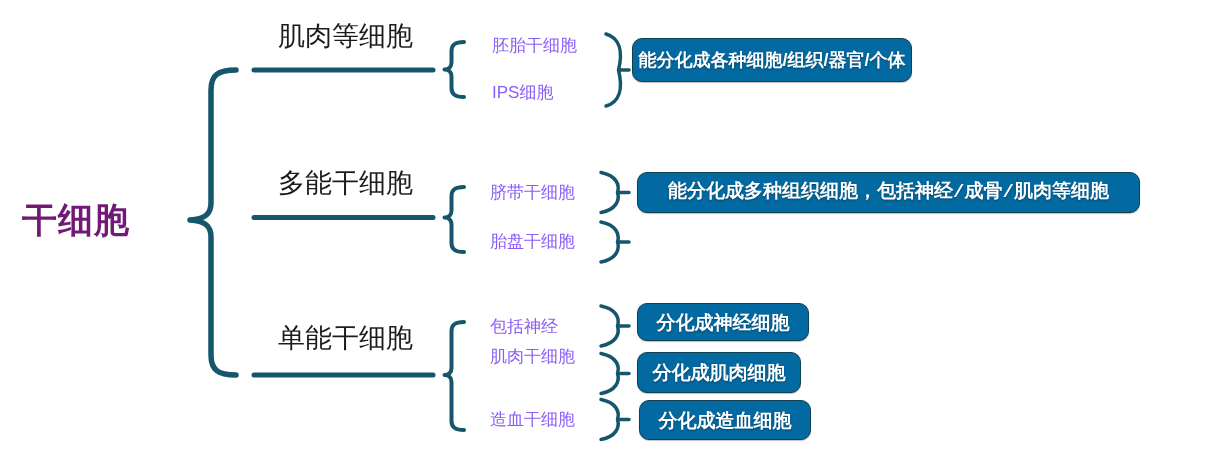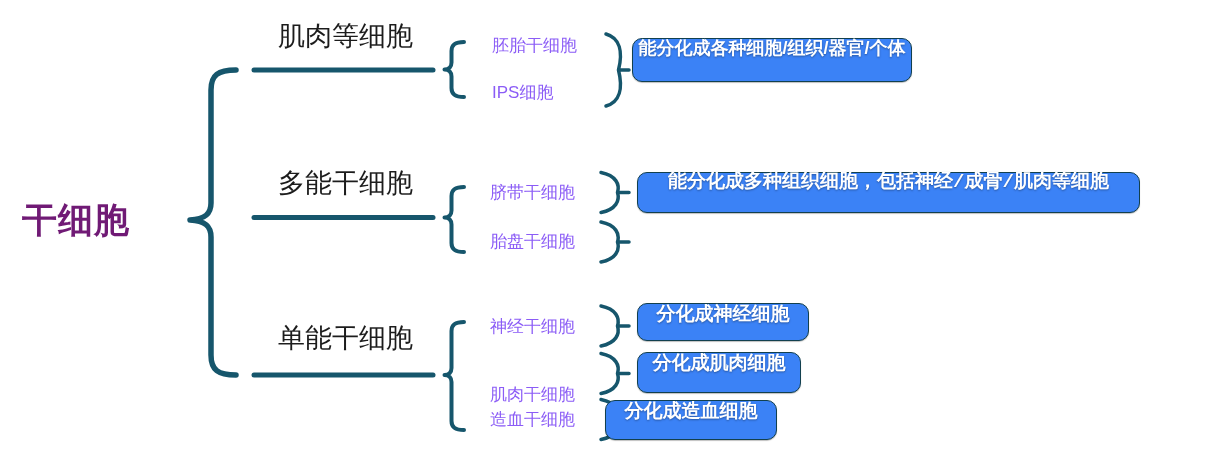--- a/index.html
+++ b/index.html
@@ -28,11 +28,11 @@
   }
   .result-box{
     position:absolute;
-    background:#3b82f6;
+    background:#0369a1;
     border:1px solid #12404e;
     border-radius:10px;
     box-shadow:0 1px 1px rgba(0,0,0,0.25);
-    display:flex;align-items:flex-start;justify-content:center;
+    display:flex;align-items:center;justify-content:center;
     box-sizing:border-box;
   }
   .result-box span{

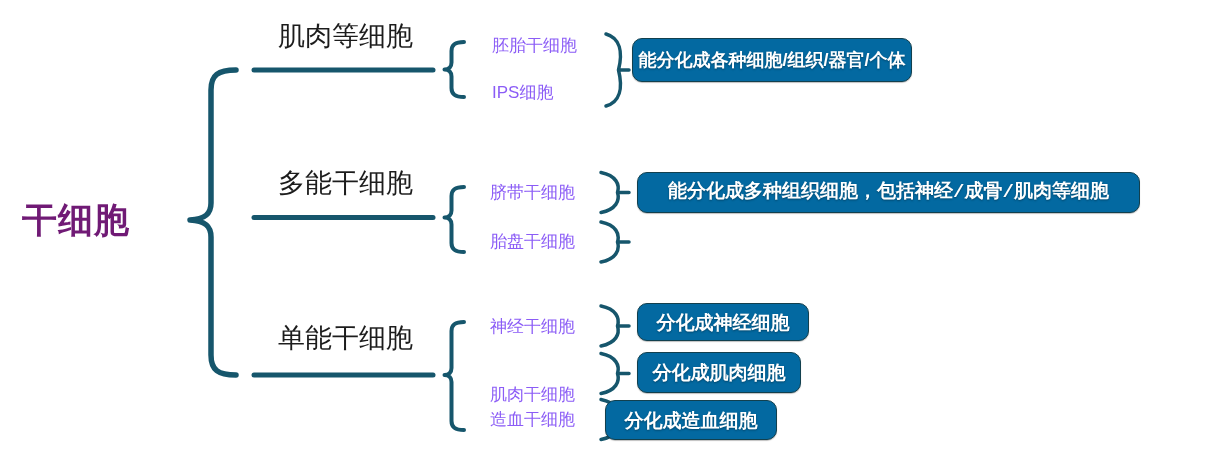--- a/index.html
+++ b/index.html
@@ -81,7 +81,7 @@
   <div class="child-label" style="left:492px;top:84px">IPS细胞</div>
   <div class="child-label" style="left:490px;top:184px">脐带干细胞</div>
   <div class="child-label" style="left:490px;top:233px">胎盘干细胞</div>
-  <div class="child-label" style="left:490px;top:318px">神经干细胞</div>
+  <div class="child-label" style="left:490px;top:318px">包括神经</div>
   <div class="child-label" style="left:490px;top:386px">肌肉干细胞</div>
   <div class="child-label" style="left:490px;top:411px">造血干细胞</div>
 

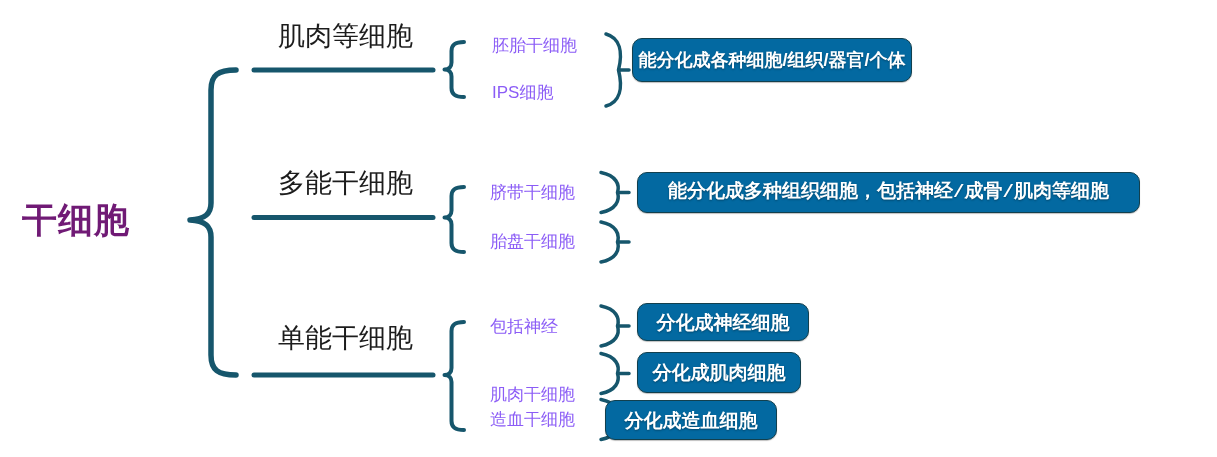--- a/index.html
+++ b/index.html
@@ -82,7 +82,7 @@
   <div class="child-label" style="left:490px;top:184px">脐带干细胞</div>
   <div class="child-label" style="left:490px;top:233px">胎盘干细胞</div>
   <div class="child-label" style="left:490px;top:318px">包括神经</div>
-  <div class="child-label" style="left:490px;top:386px">肌肉干细胞</div>
+  <div class="child-label" style="left:490px;top:348px">肌肉干细胞</div>
   <div class="child-label" style="left:490px;top:411px">造血干细胞</div>
 
   <div class="result-box first" style="left:632px;top:38px;width:280px;height:44px">

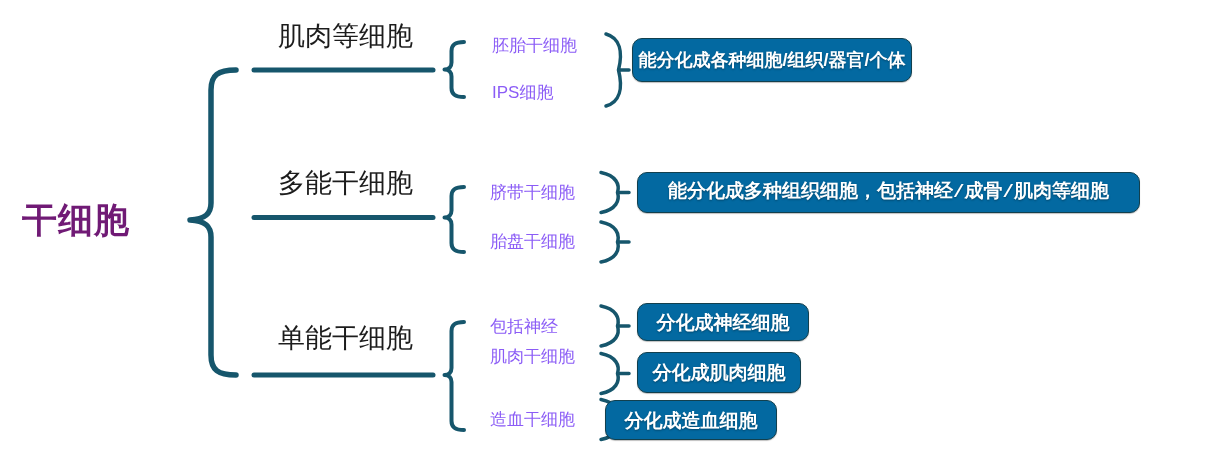--- a/index.html
+++ b/index.html
@@ -97,7 +97,7 @@
   <div class="result-box small" style="left:637px;top:352px;width:164px;height:41px">
     <span>分化成肌肉细胞</span>
   </div>
-  <div class="result-box small" style="left:605px;top:400px;width:172px;height:40px">
+  <div class="result-box small" style="left:639px;top:400px;width:172px;height:40px">
     <span>分化成造血细胞</span>
   </div>
 

